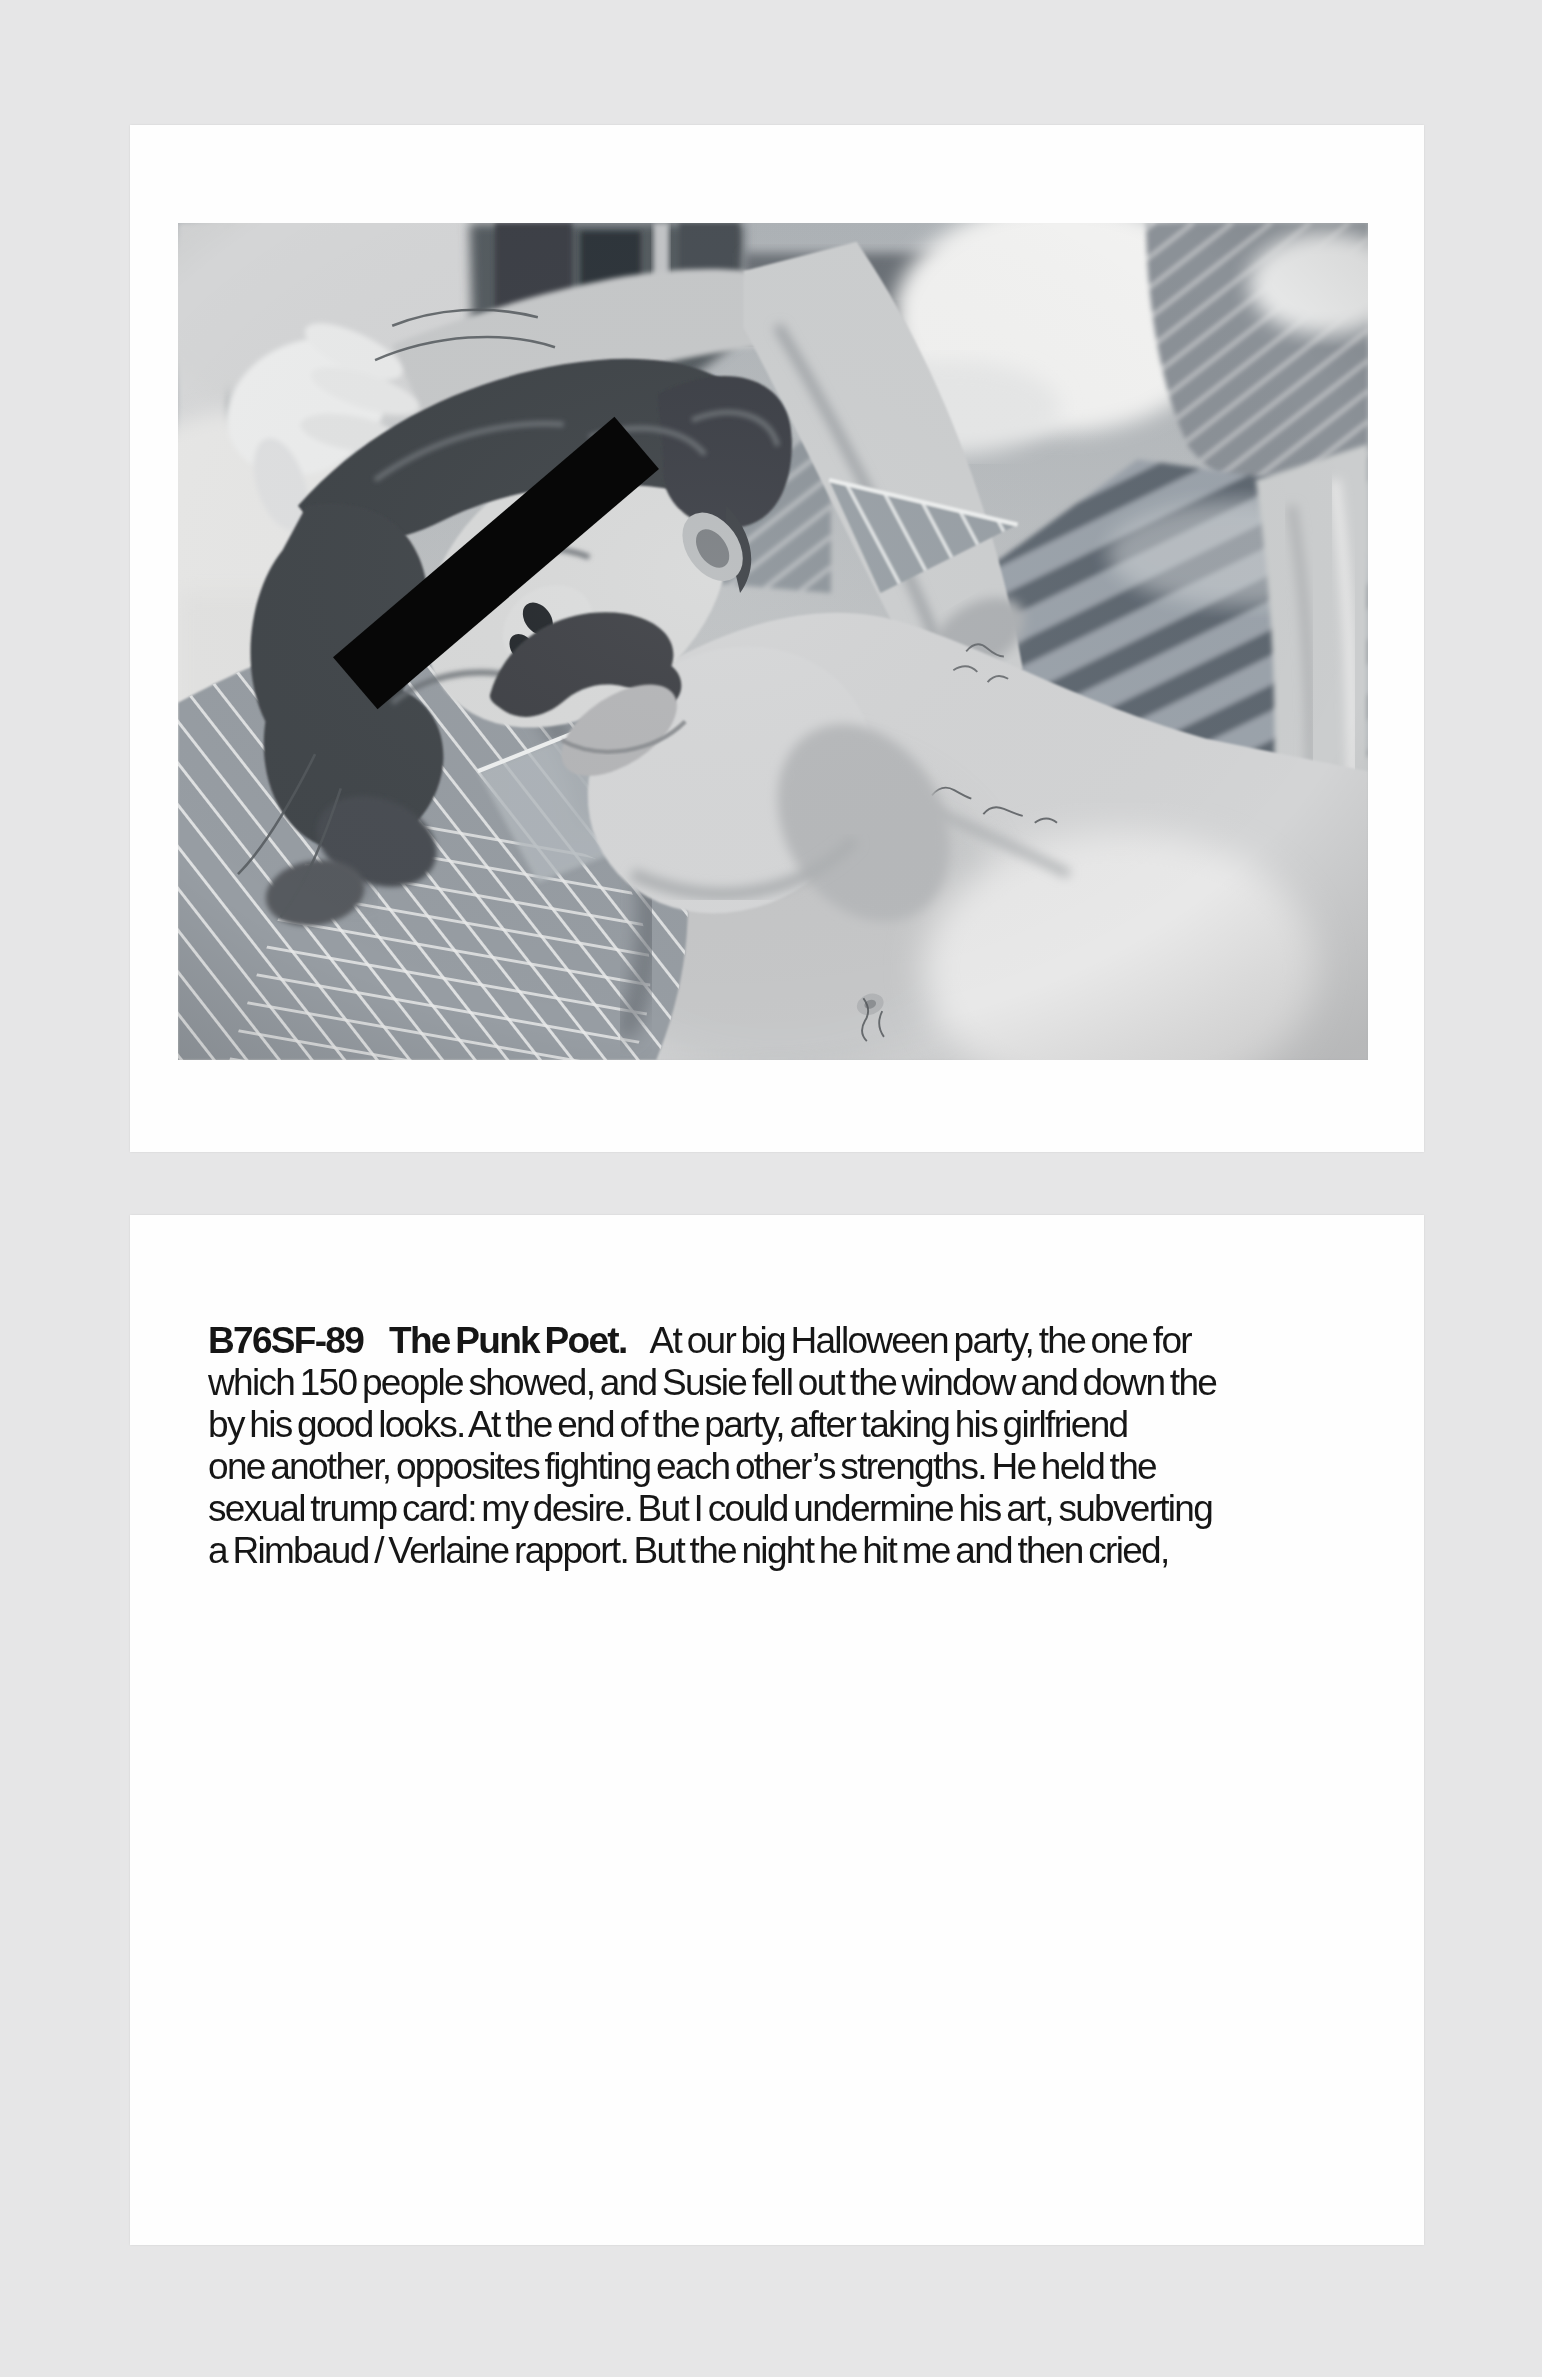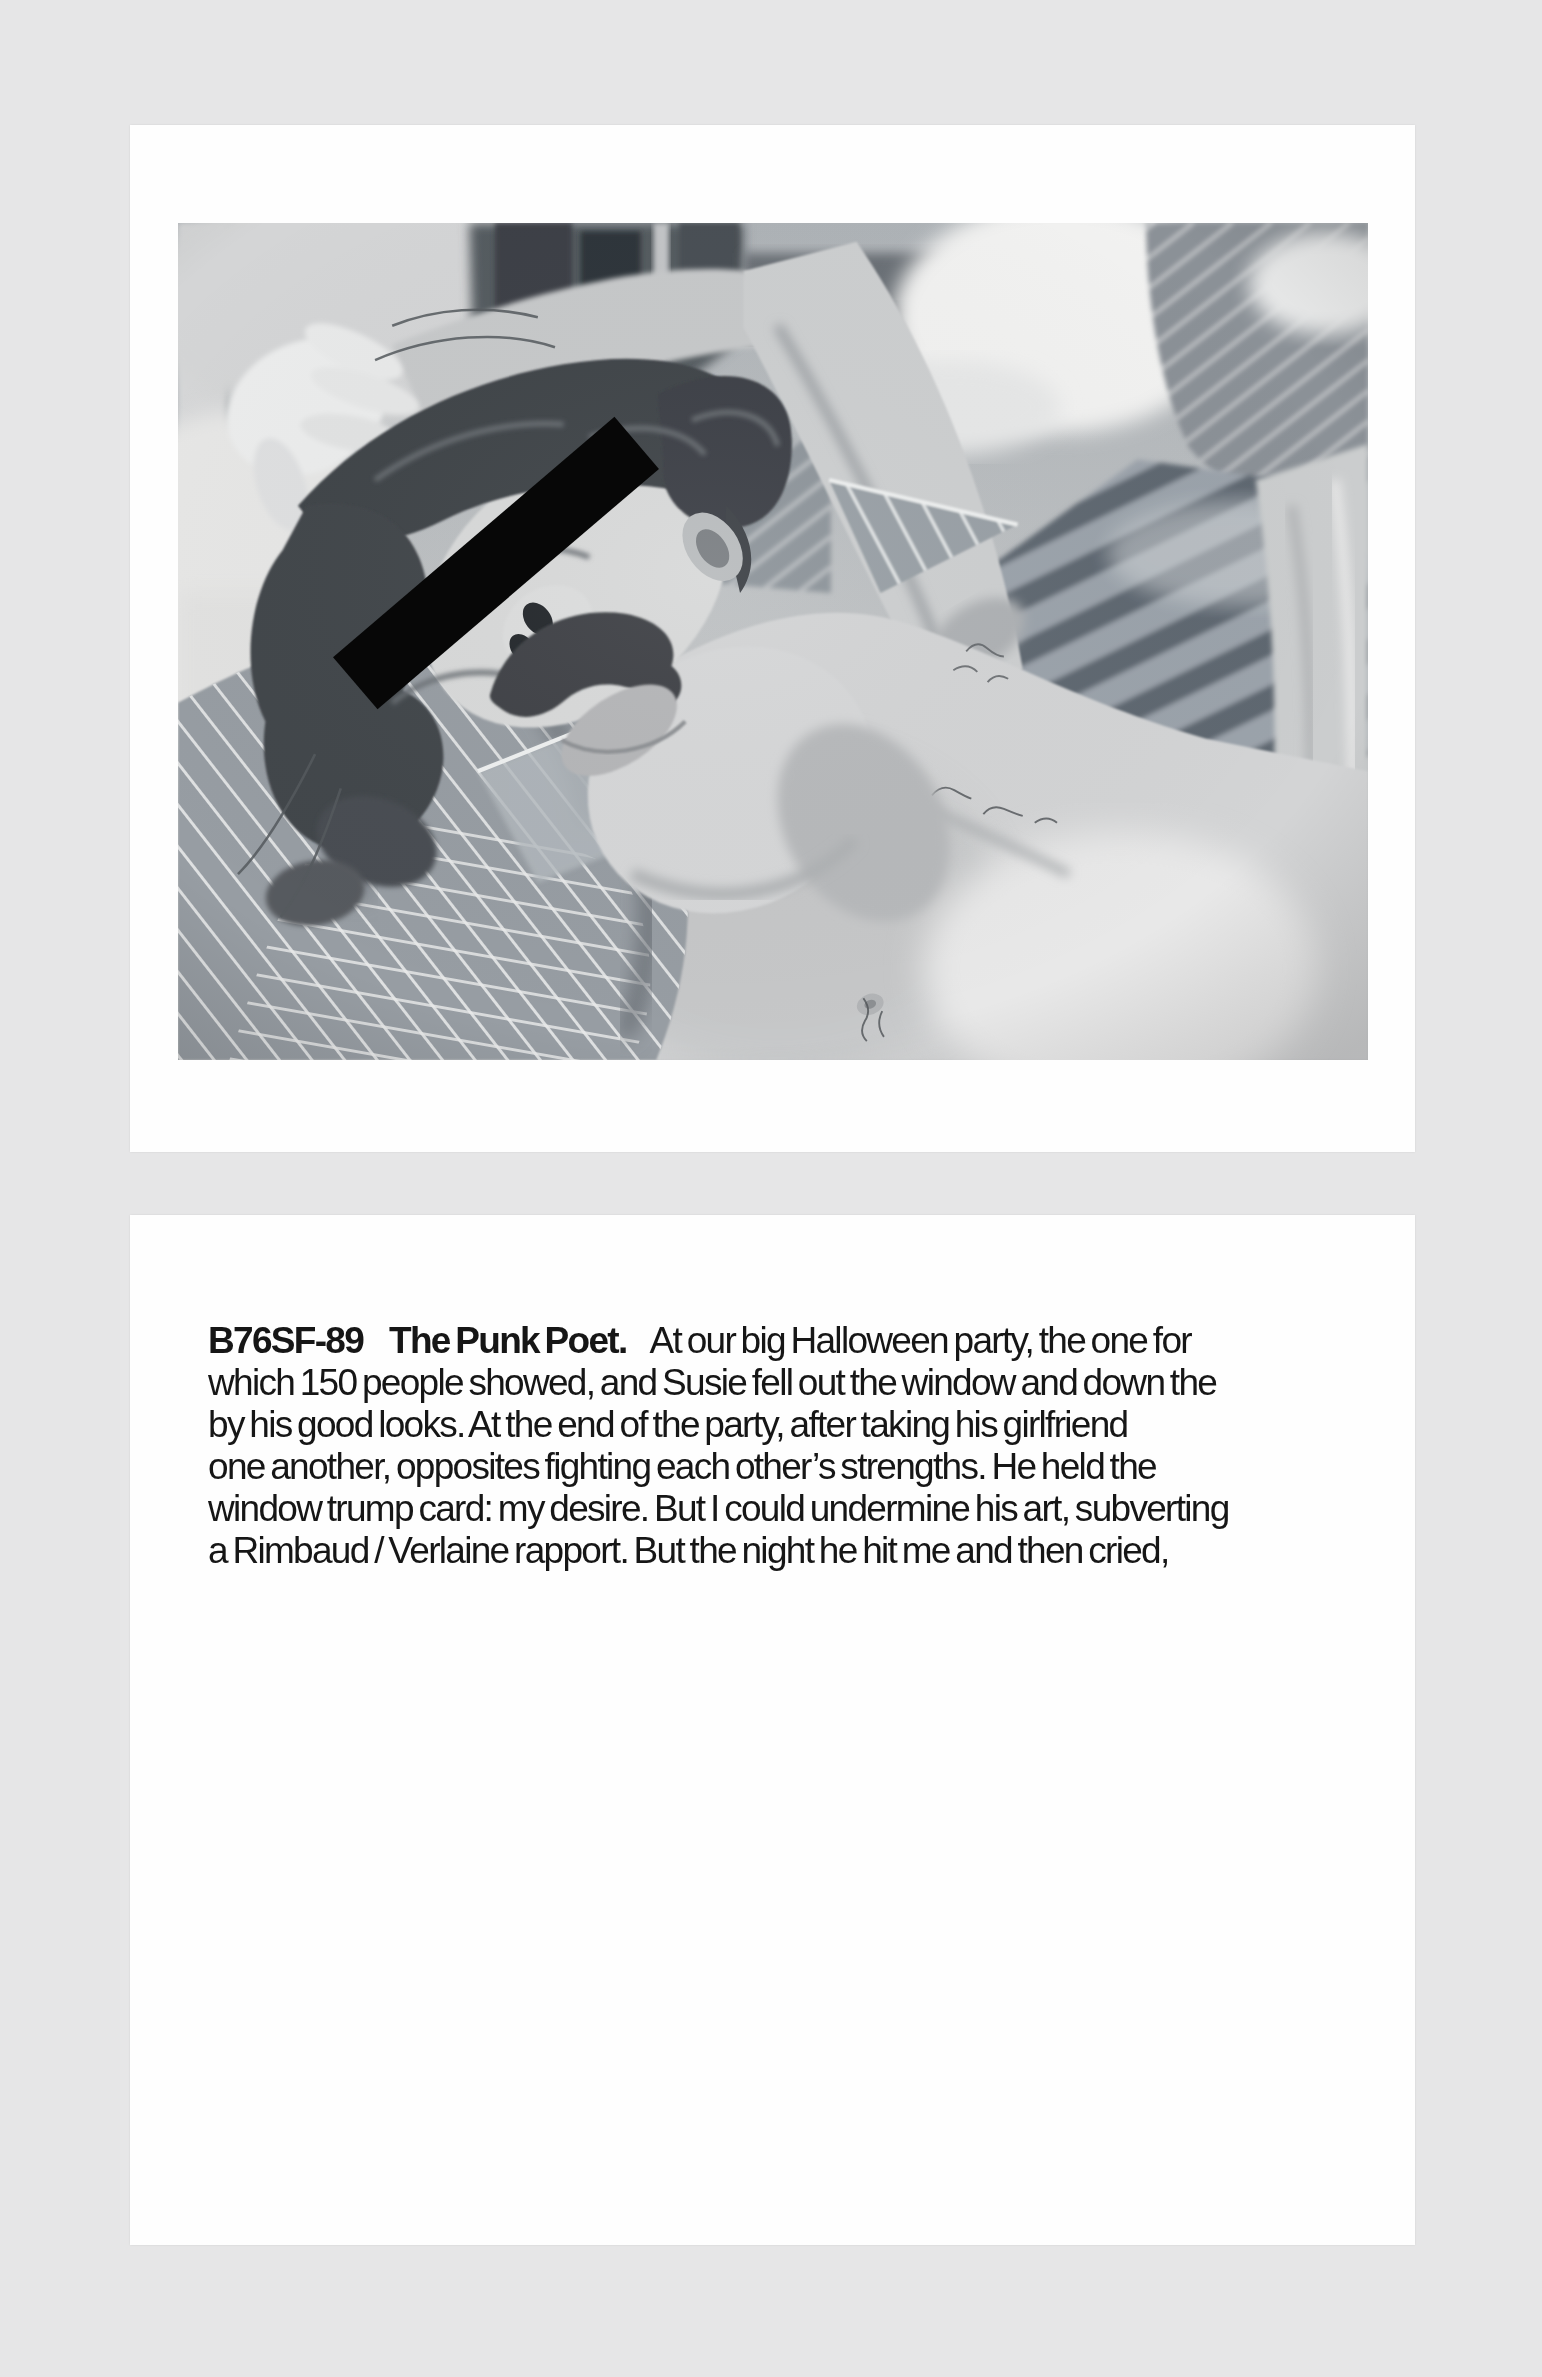--- a/index.html
+++ b/index.html
@@ -12,6 +12,7 @@
   .card{
     position:absolute;left:130px;width:1285px;background:#fefefe;
     box-shadow:0 0 1.7px rgba(80,80,80,0.12);
+    padding-left:9px;
   }
   .photo-card{top:125px;height:1027px;}
   .caption-card{top:1215px;height:1030px;}

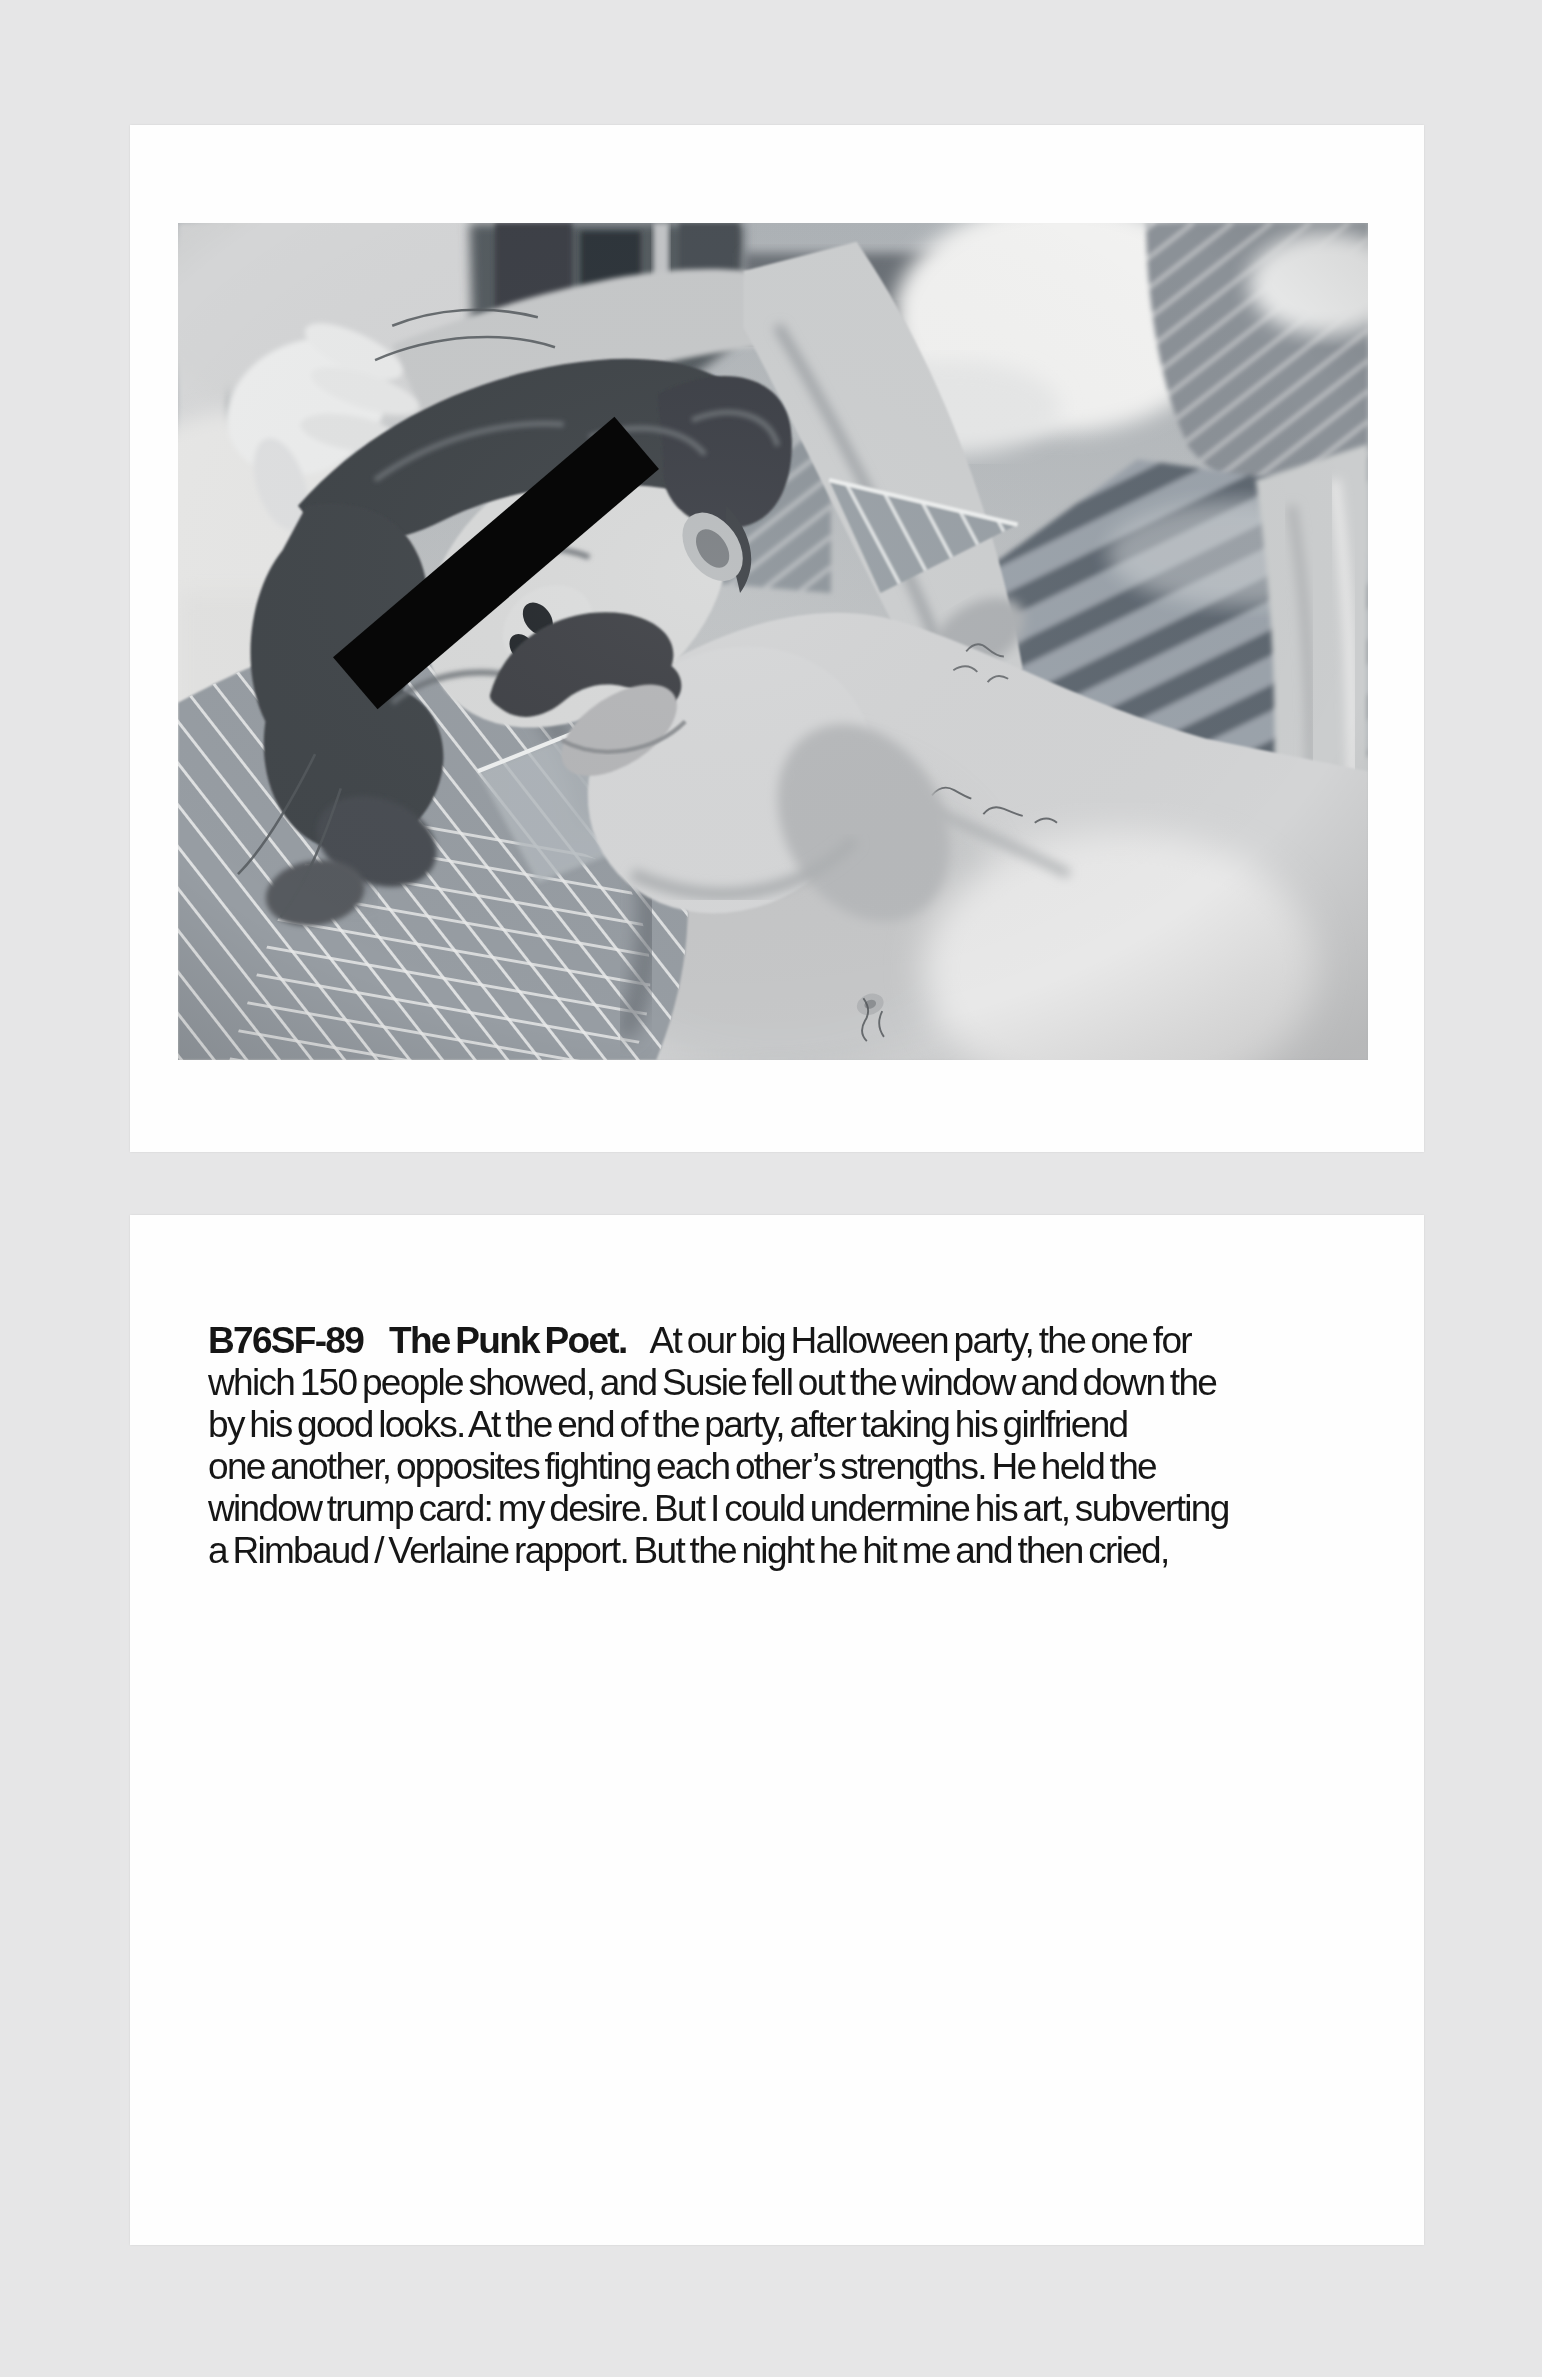--- a/index.html
+++ b/index.html
@@ -272,7 +272,7 @@
       <div class="cap-line">which 150 people showed, and Susie fell out the window and down the</div>
       <div class="cap-line">by his good looks. At the end of the party, after taking his girlfriend</div>
       <div class="cap-line">one another, opposites fighting each other’s strengths. He held the</div>
-      <div class="cap-line">window trump card: my desire. But I could undermine his art, subverting</div>
+      <div class="cap-line">sexual trump card: my desire. But I could undermine his art, subverting</div>
       <div class="cap-line">a Rimbaud / Verlaine rapport. But the night he hit me and then cried,</div>
     </div>
   </section>

